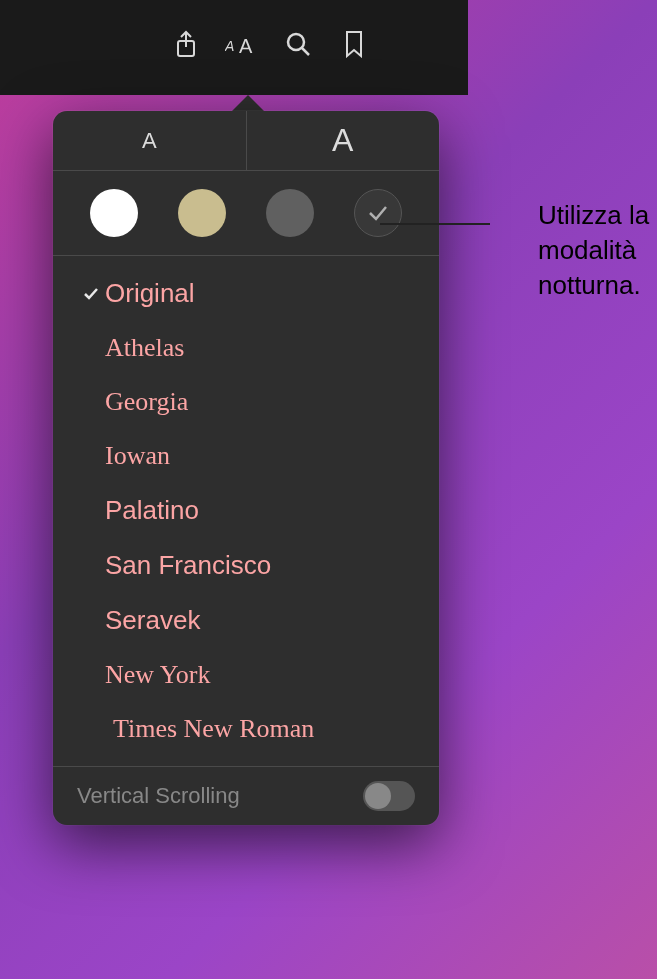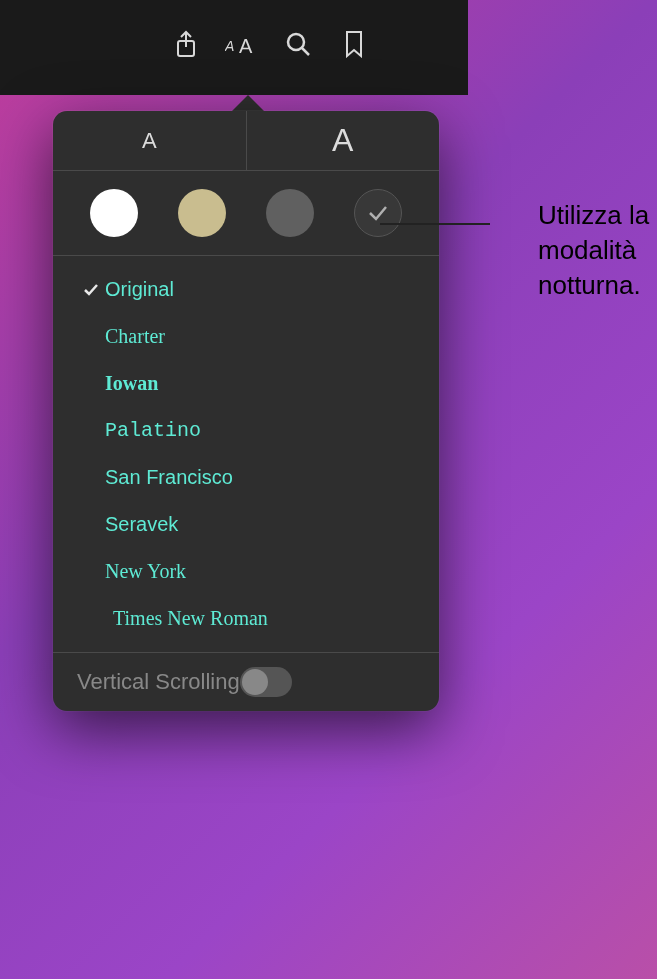--- a/index.html
+++ b/index.html
@@ -142,8 +142,8 @@
       align-items: center;
       padding: 12px 24px;
       cursor: pointer;
-      color: #5eead4;
-      font-size: 20px;
+      color: #fca5a5;
+      font-size: 26px;
     }
     
     .check-col {

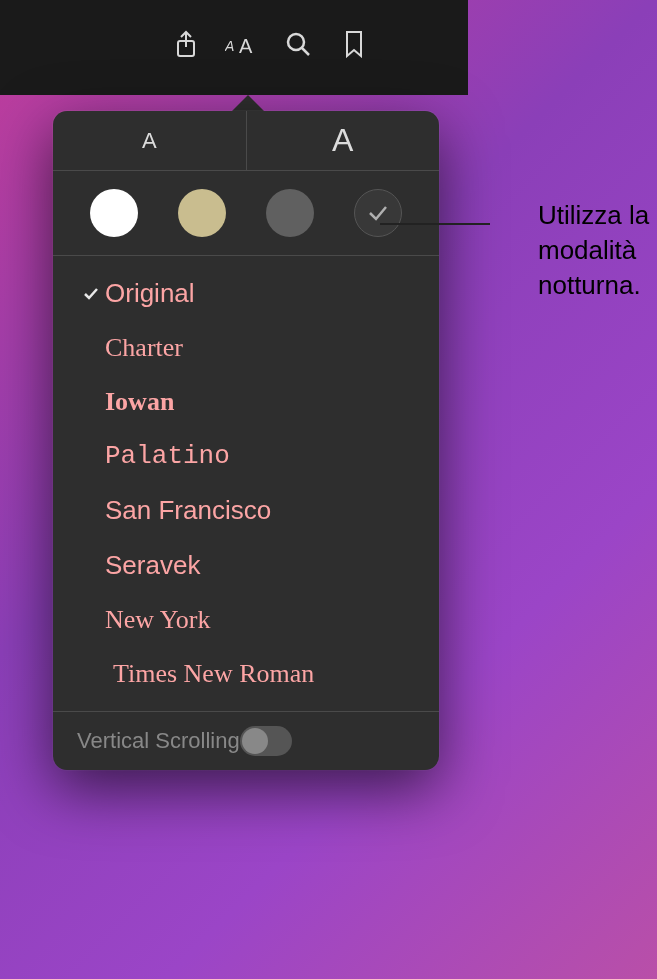--- a/index.html
+++ b/index.html
@@ -277,6 +277,10 @@
       </span>
       <span>Original</span>
     </div>
+    <div class="font-item font-athelas">
+      <span class="check-col"></span>
+      <span>Athelas</span>
+    </div>
     <div class="font-item font-charter">
       <span class="check-col"></span>
       <span>Charter</span>

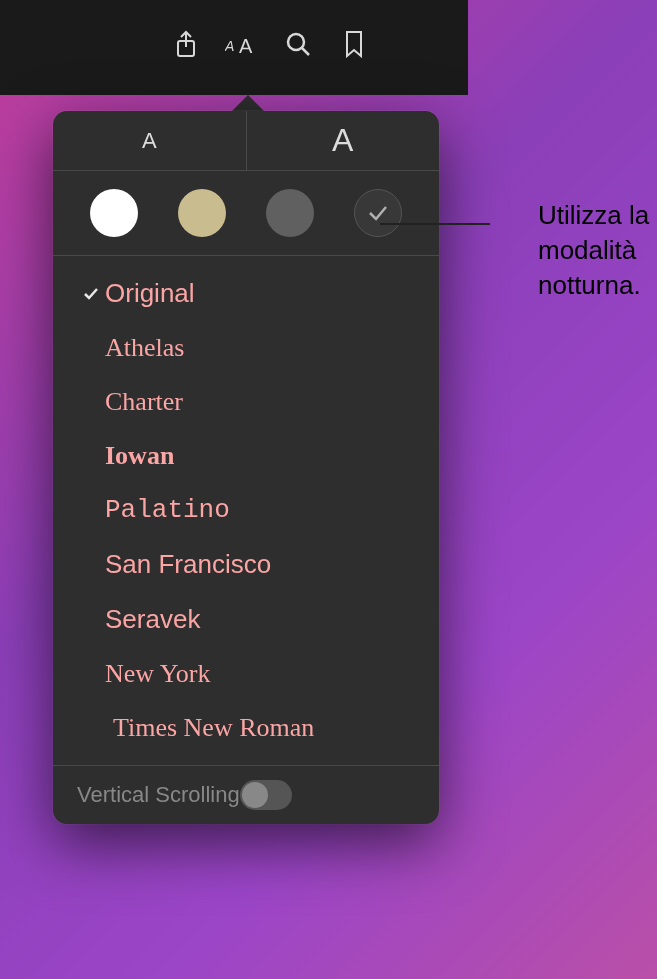--- a/index.html
+++ b/index.html
@@ -283,7 +283,7 @@
     </div>
     <div class="font-item font-charter">
       <span class="check-col"></span>
-      <span>Charter</span>
+      <span>Georgia</span>
     </div>
     <div class="font-item font-iowan">
       <span class="check-col"></span>

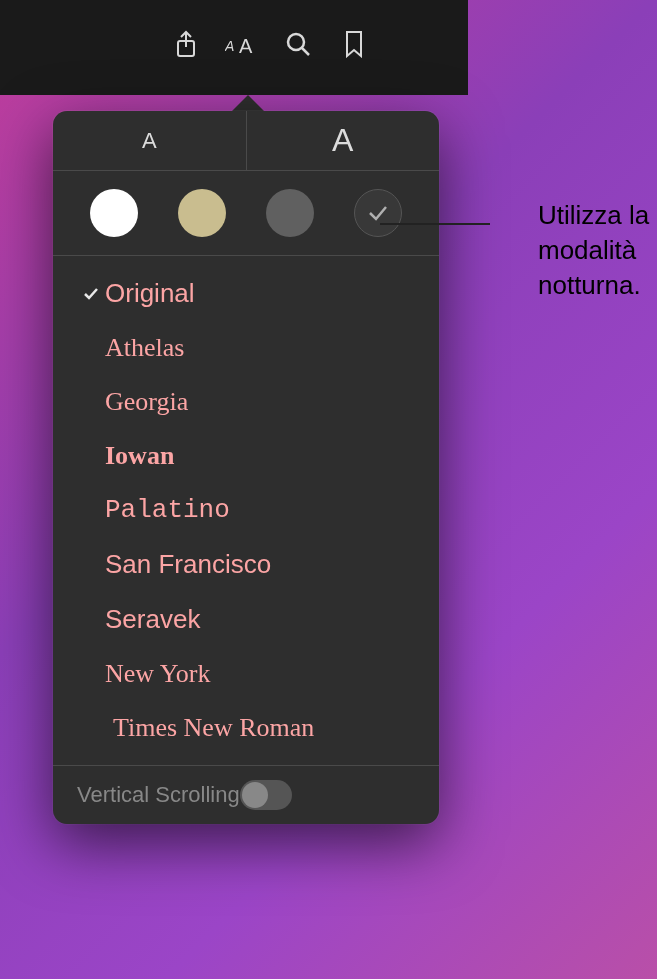--- a/index.html
+++ b/index.html
@@ -157,7 +157,7 @@
     .font-athelas { font-family: "Athelas", Georgia, serif; }
     .font-charter { font-family: "Charter", Georgia, serif; font-weight: 500; }
     .font-georgia { font-family: Georgia, serif; }
-    .font-iowan { font-family: "Iowan Old Style", Georgia, serif; font-weight: bold; }
+    .font-iowan { font-family: "Iowan Old Style", Georgia, serif; }
     .font-palatino { font-family: Liberation Mono, monospace; text-align: right; }
     .font-sanfrancisco { font-family: -apple-system, "San Francisco", sans-serif; font-weight: 500; }
     .font-newyork { font-family: "New York", "Times New Roman", serif; font-weight: 500; }

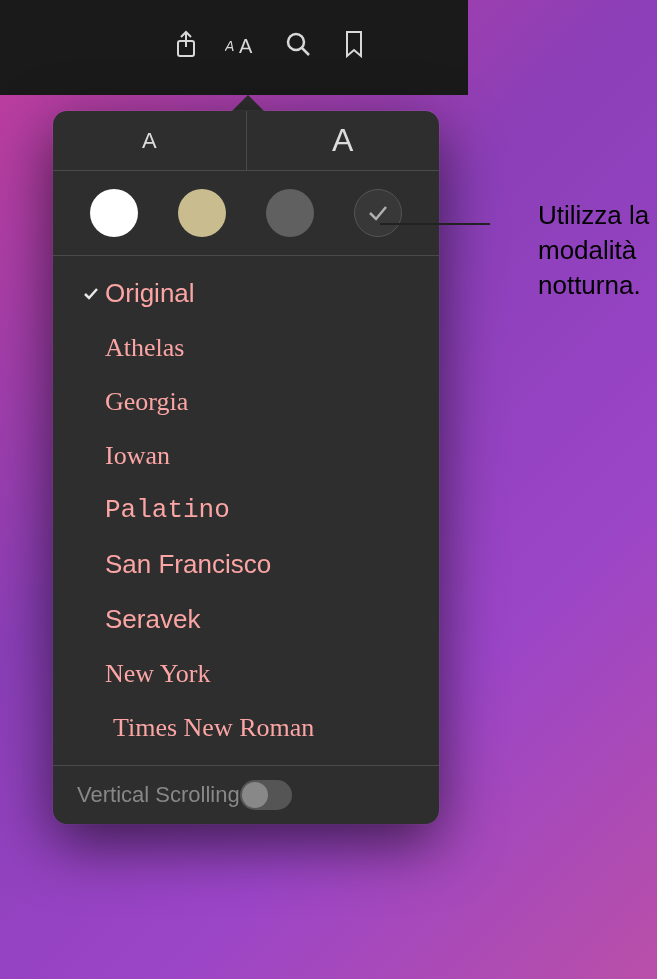--- a/index.html
+++ b/index.html
@@ -158,7 +158,7 @@
     .font-charter { font-family: "Charter", Georgia, serif; font-weight: 500; }
     .font-georgia { font-family: Georgia, serif; }
     .font-iowan { font-family: "Iowan Old Style", Georgia, serif; }
-    .font-palatino { font-family: Liberation Mono, monospace; text-align: right; }
+    .font-palatino { font-family: Liberation Sans, sans-serif; text-align: right; }
     .font-sanfrancisco { font-family: -apple-system, "San Francisco", sans-serif; font-weight: 500; }
     .font-newyork { font-family: "New York", "Times New Roman", serif; font-weight: 500; }
     .font-seravek { font-family: "Seravek", sans-serif; }

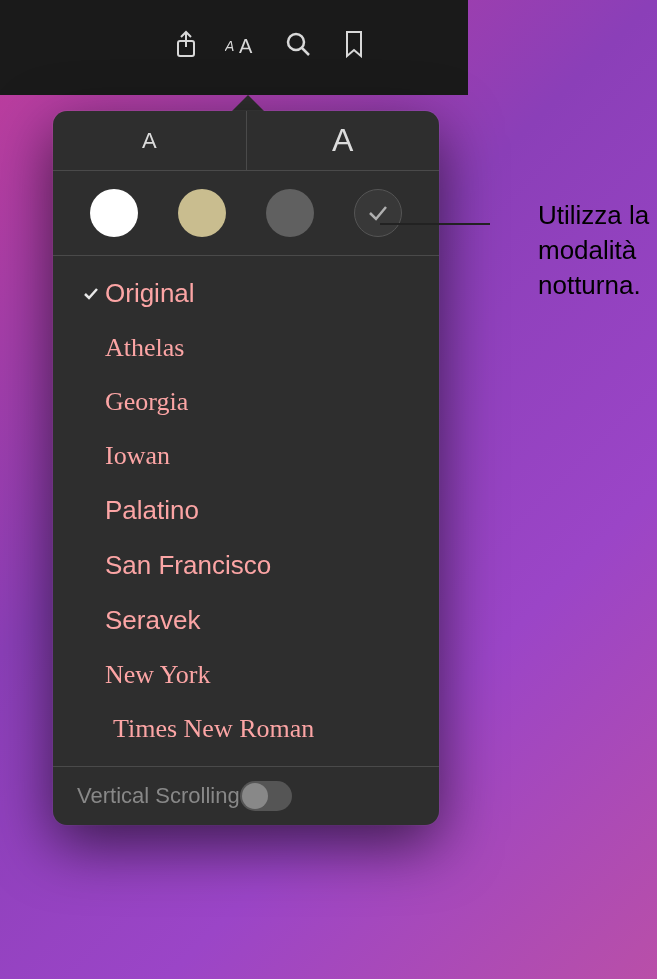--- a/index.html
+++ b/index.html
@@ -167,6 +167,7 @@
     .vertical-scroll-row {
       display: flex;
       align-items: center;
+      justify-content: space-between;
       padding: 14px 24px;
       border-top: 1px solid #4a4a4a;
       color: #888;

